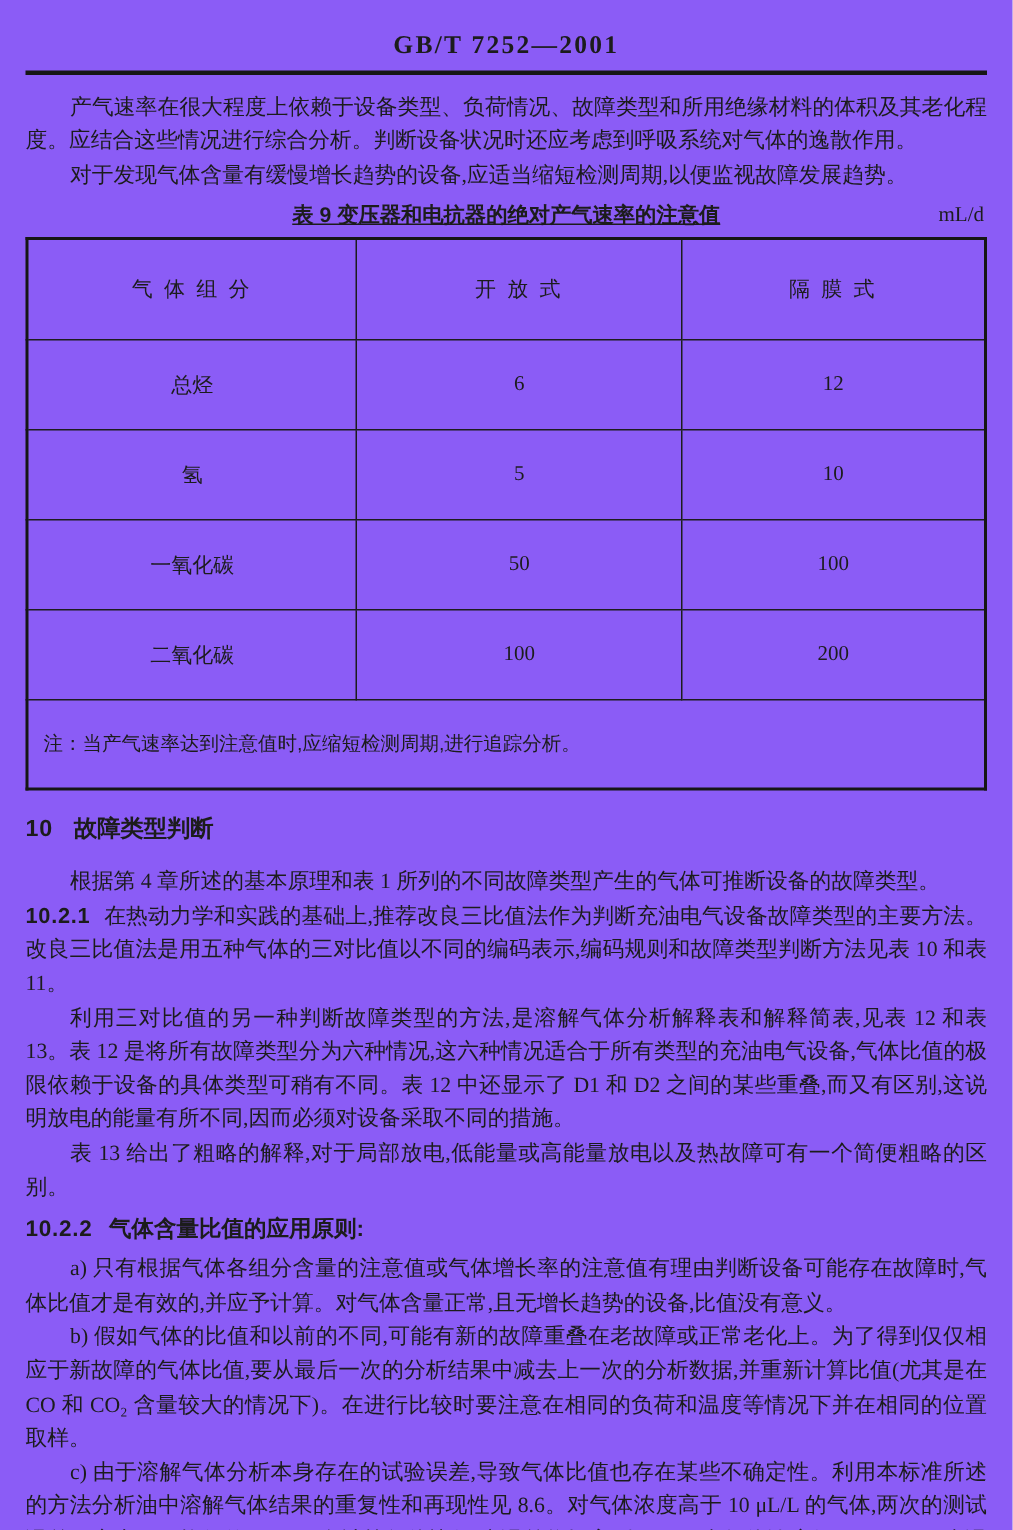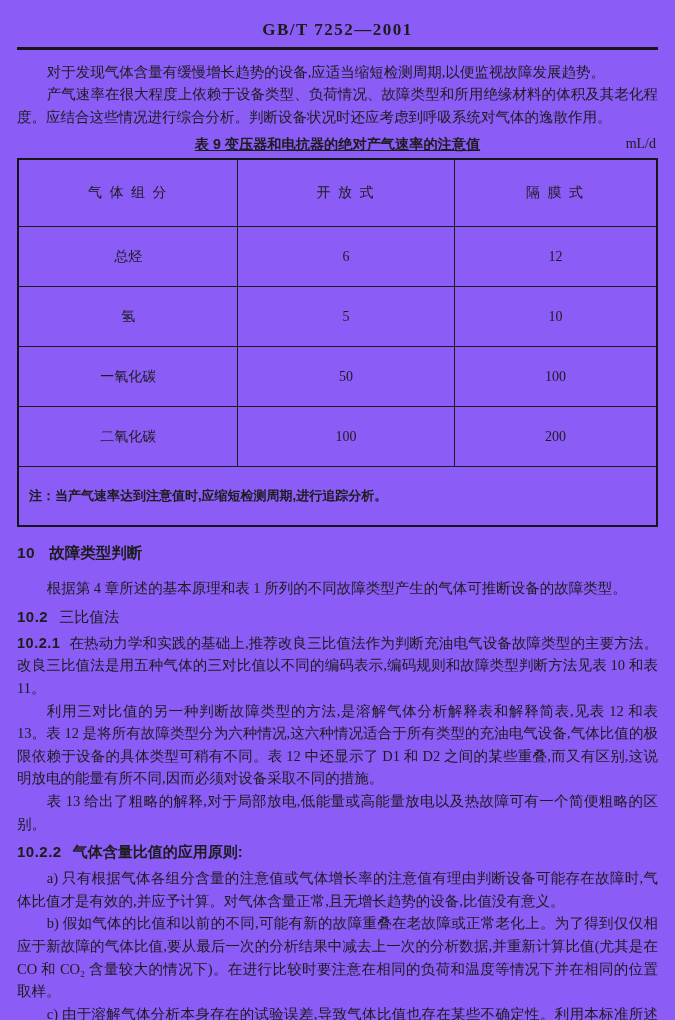--- a/index.html
+++ b/index.html
@@ -124,8 +124,8 @@
   <div class="doc-code">GB/T 7252—2001</div>
   <div class="top-rule"></div>
 
+  <p class="body indent">产气速率在很大程度上依赖于设备类型、负荷情况、故障类型和所用绝缘材料的体积及其老化程度。应结合这些情况进行综合分析。判断设备状况时还应考虑到呼吸系统对气体的逸散作用。</p>
   <p class="body indent">对于发现气体含量有缓慢增长趋势的设备,应适当缩短检测周期,以便监视故障发展趋势。</p>
-  <p class="body indent">产气速率在很大程度上依赖于设备类型、负荷情况、故障类型和所用绝缘材料的体积及其老化程度。应结合这些情况进行综合分析。判断设备状况时还应考虑到呼吸系统对气体的逸散作用。</p>
 
   <div class="caption-row">
     <span class="caption">表 9  变压器和电抗器的绝对产气速率的注意值</span>

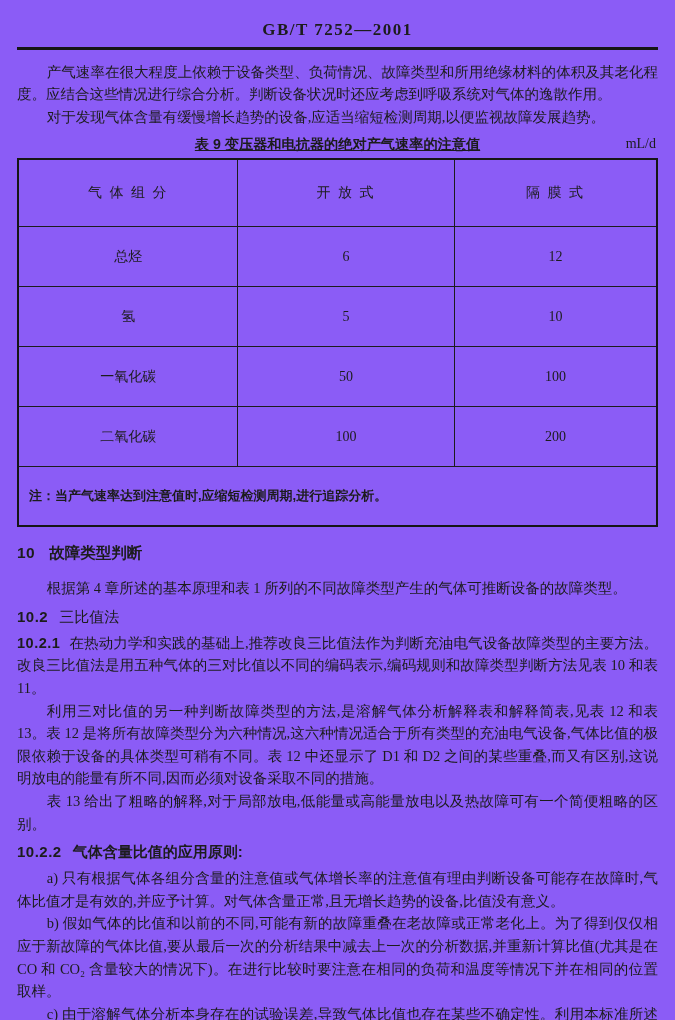--- a/index.html
+++ b/index.html
@@ -84,7 +84,7 @@
     text-align: left;
     padding-left: 10px;
     font-size: 13px;
-    font-weight: 700;
+    font-weight: 400;
     font-family: "Liberation Sans", "DejaVu Sans", sans-serif;
   }
   col.c1 { width: 34.4%; }

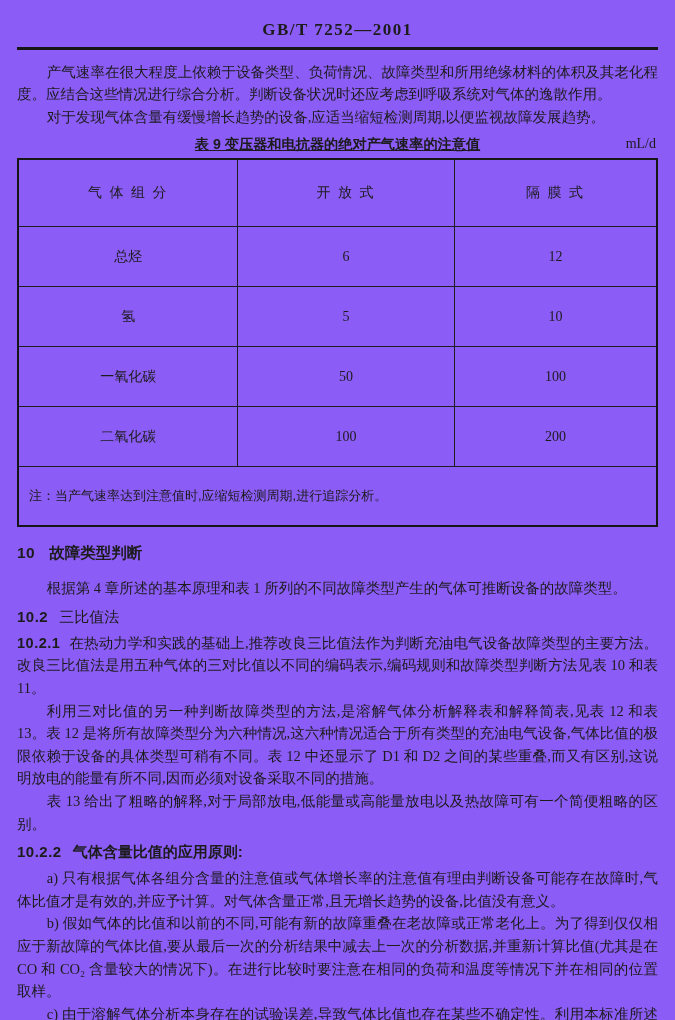--- a/index.html
+++ b/index.html
@@ -179,9 +179,6 @@
 
   <p class="body indent">根据第 4 章所述的基本原理和表 1 所列的不同故障类型产生的气体可推断设备的故障类型。</p>
 
-  <div class="h-sub">
-    <span class="clause-num">10.2</span><span class="h-title">三比值法</span>
-  </div>
 
   <p class="body run-in">
     <span class="clause-num">10.2.1</span><span>在热动力学和实践的基础上,推荐改良三比值法作为判断充油电气设备故障类型的主要方法。改良三比值法是用五种气体的三对比值以不同的编码表示,编码规则和故障类型判断方法见表 10 和表 11。</span>

